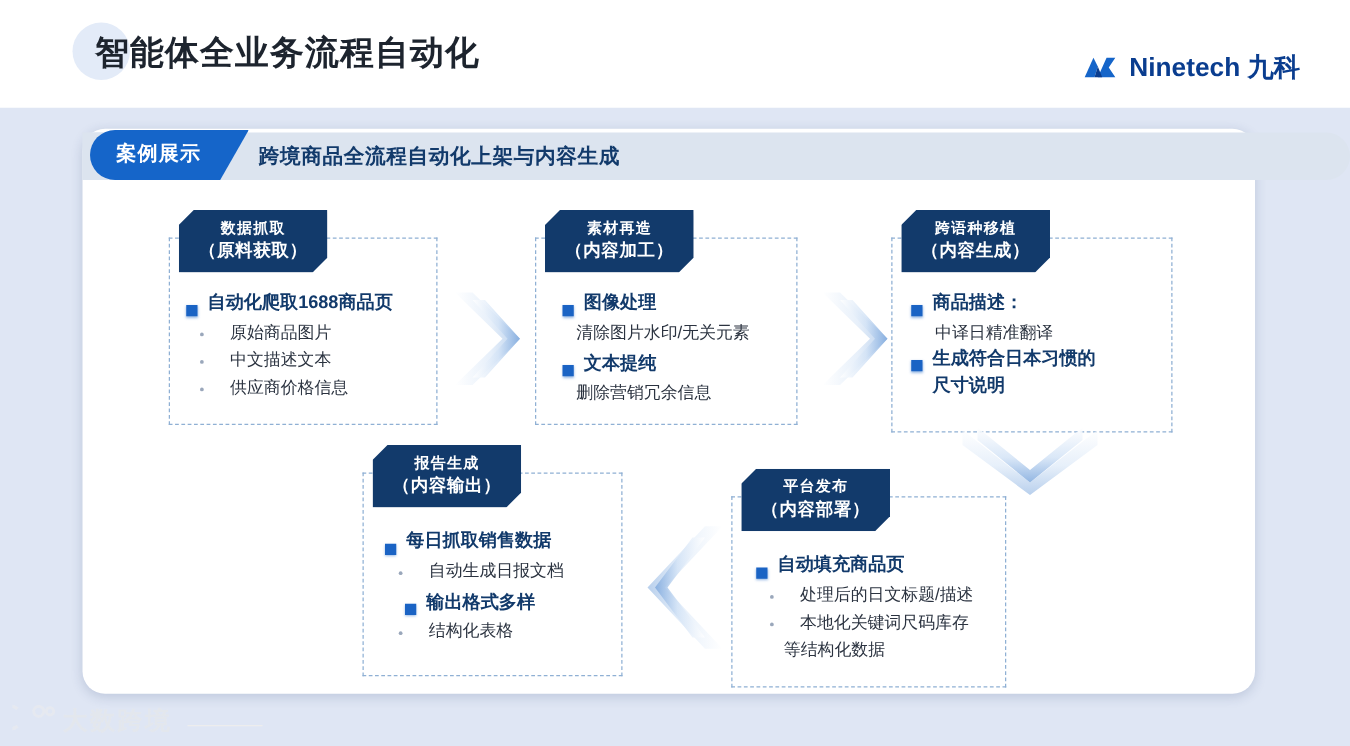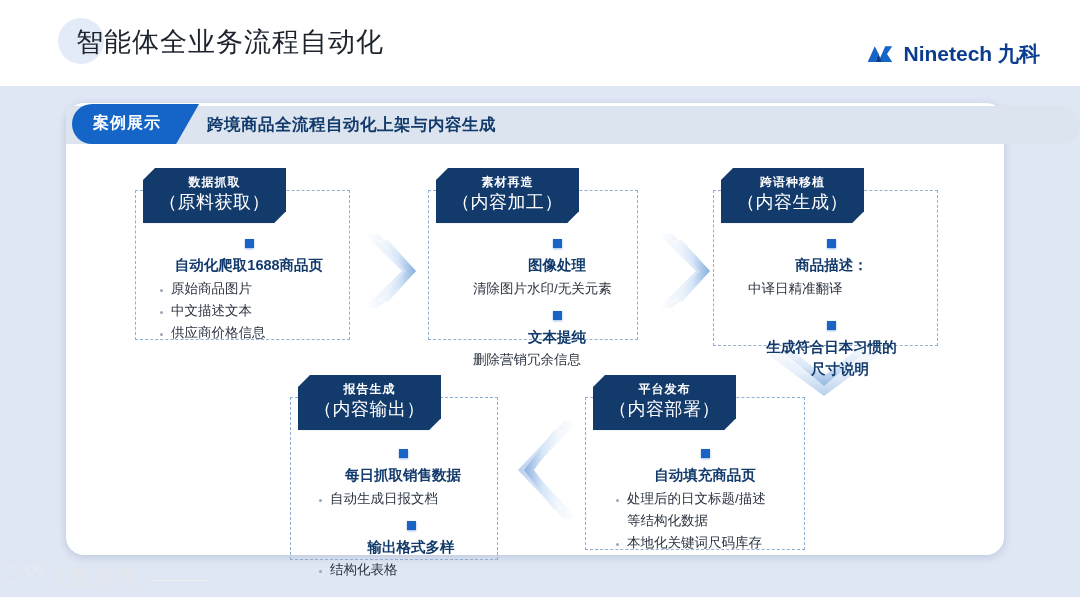--- a/index.html
+++ b/index.html
@@ -31,7 +31,7 @@
   }
   .page-title {
     position: absolute; left: 76px; top: 24px;
-    font-size: 27px; font-weight: normal; color: #1d242e;
+    font-size: 27px; font-weight: bold; color: #1d242e;
     letter-spacing: 1px; white-space: nowrap;
   }
   .brand {

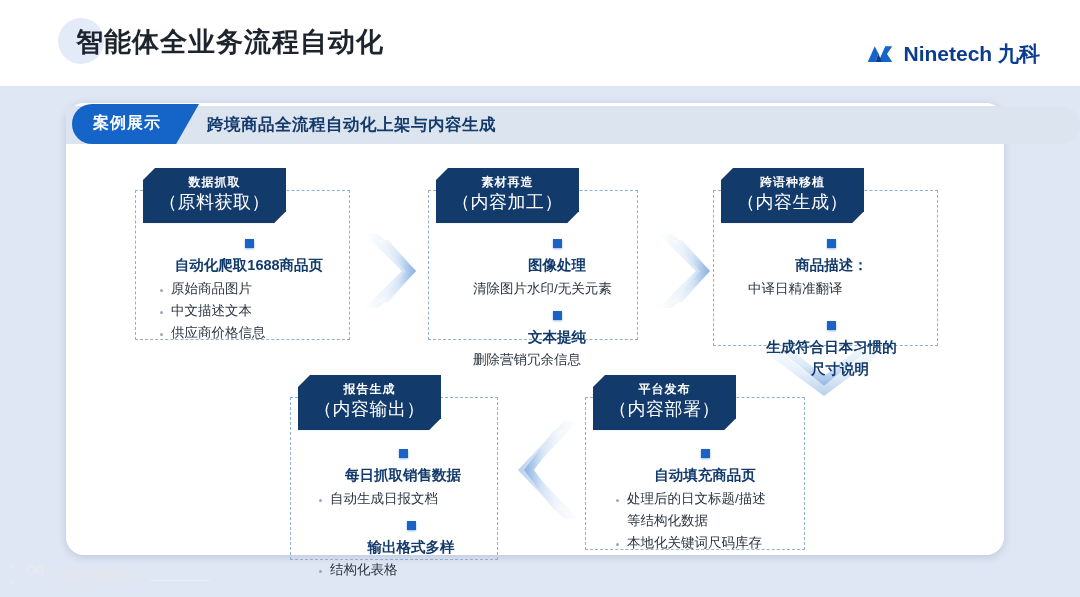--- a/index.html
+++ b/index.html
@@ -99,7 +99,7 @@
     z-index: 3;
   }
   .card-head .t1 { font-size: 12px; font-weight: bold; letter-spacing: 1px; line-height: 1.15; }
-  .card-head .t2 { font-size: 18px; font-weight: normal; letter-spacing: .5px; line-height: 1.3; margin-top: 1px; }
+  .card-head .t2 { font-size: 14px; font-weight: bold; letter-spacing: .5px; line-height: 1.3; margin-top: 1px; }
 
   .items { position: absolute; z-index: 2; }
   .item-main {

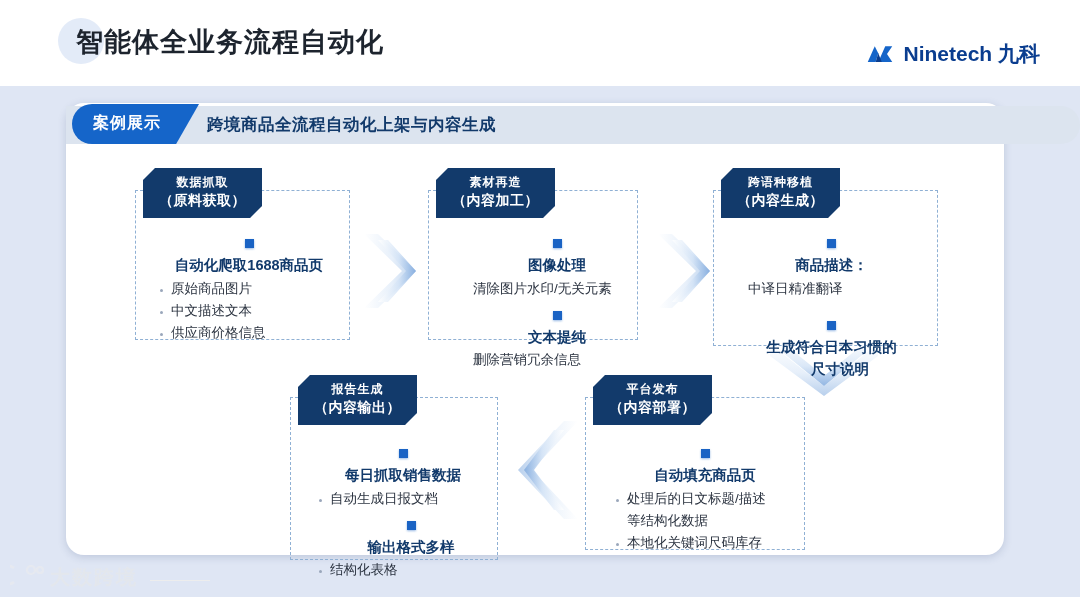--- a/index.html
+++ b/index.html
@@ -103,9 +103,8 @@
 
   .items { position: absolute; z-index: 2; }
   .item-main {
-    display: flex; align-items: center; gap: 8px;
+    display: flex; align-items: flex-end; gap: 8px;
     margin-bottom: 3px;
-    flex-direction: column;
   }
   .bullet-sq {
     width: 9px; height: 9px; background: #1a63c4; margin-top: 6px; flex: 0 0 auto;

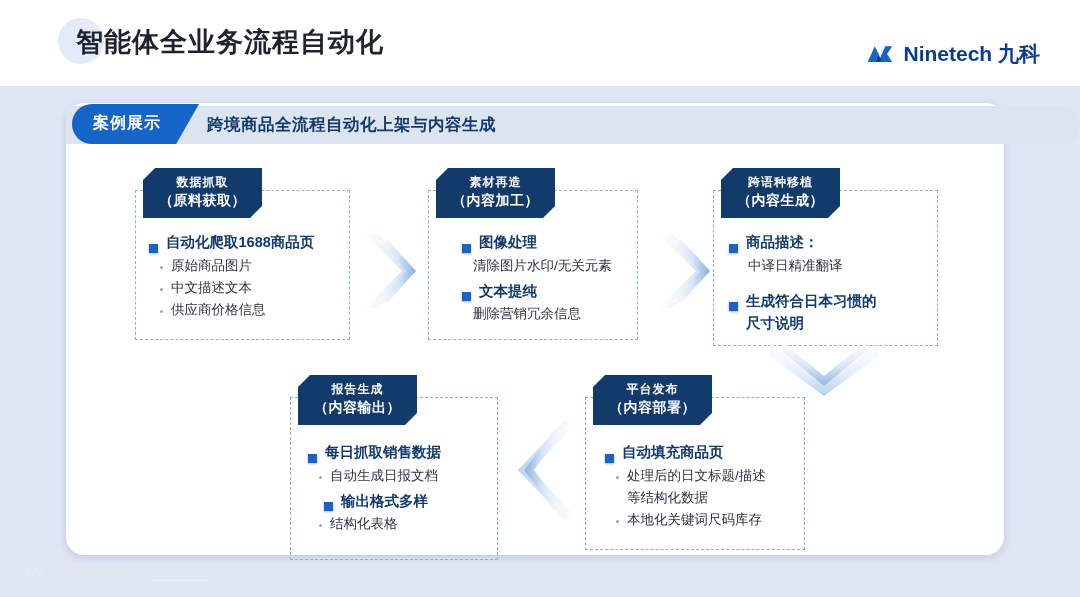--- a/index.html
+++ b/index.html
@@ -249,7 +249,7 @@
     <div class="t1">素材再造</div>
     <div class="t2">（内容加工）</div>
   </div>
-  <div class="items" style="left:34px; top:65px; width:190px;">
+  <div class="items" style="left:22px; top:65px; width:190px;">
     <div class="item-main">
       <span class="bullet-sq"></span>
       <span class="item-main-text">图像处理</span>

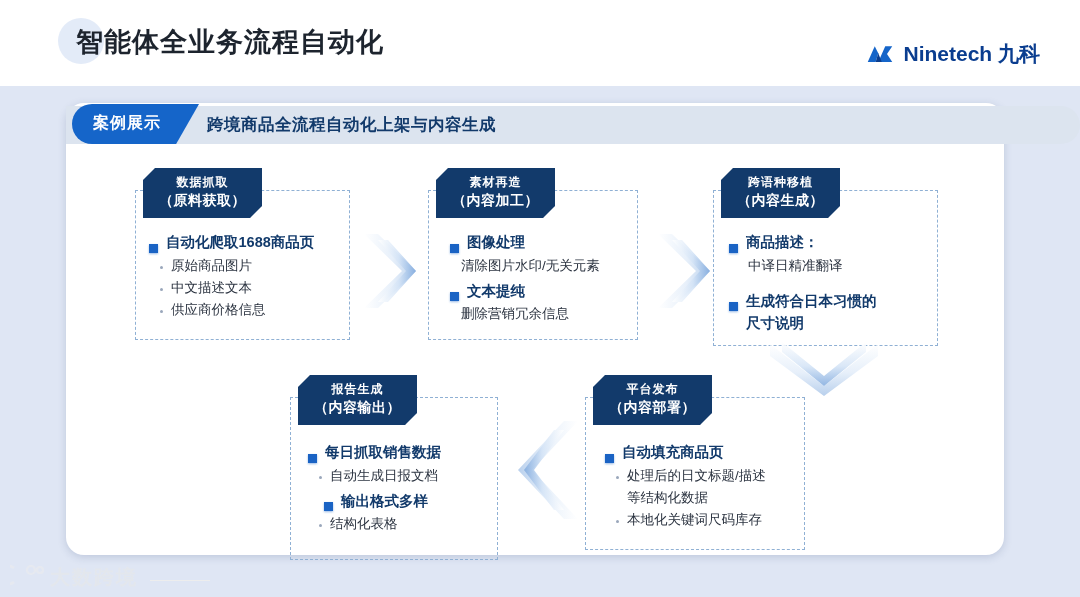--- a/index.html
+++ b/index.html
@@ -114,7 +114,7 @@
     font-size: 14.5px; font-weight: bold; color: #123a6b; line-height: 1.35;
   }
   .item-sub {
-    display: flex; align-items: flex-start; gap: 8px;
+    display: flex; align-items: flex-start; gap: 21px;
     margin: 2px 0 2px 11px;
   }
   .bullet-dot {

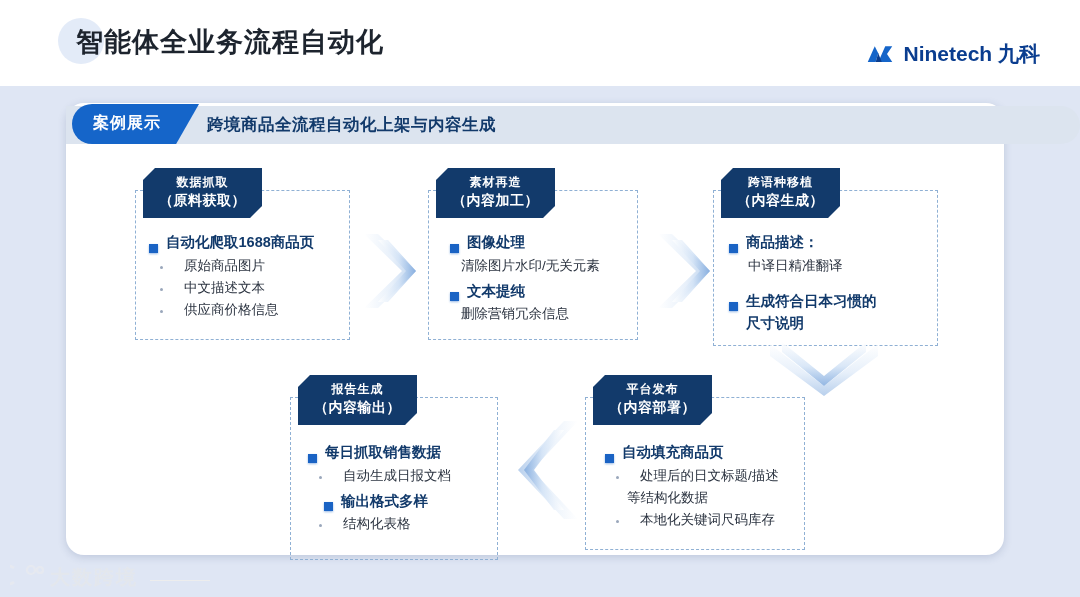--- a/index.html
+++ b/index.html
@@ -281,7 +281,7 @@
     <div class="item-sub" style="margin-left:19px;">
       <span class="item-sub-text">中译日精准翻译</span>
     </div>
-    <div class="item-main" style="margin-top:16px;">
+    <div class="item-main" style="margin-top:2px;">
       <span class="bullet-sq"></span>
       <span class="item-main-text">生成符合日本习惯的</span>
     </div>

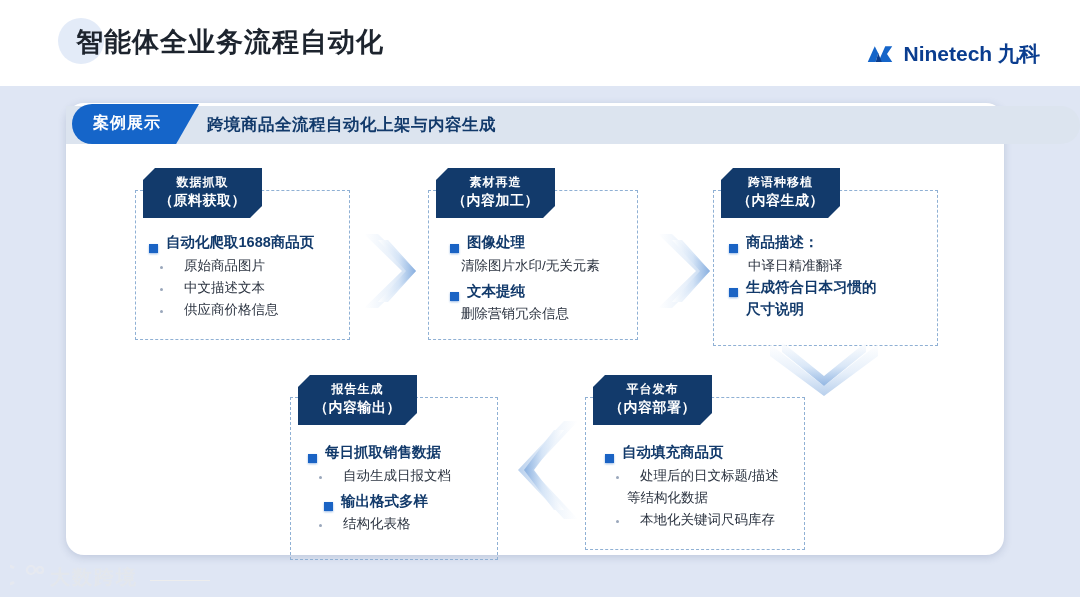--- a/index.html
+++ b/index.html
@@ -316,7 +316,7 @@
   </div>
 </div>
 
-<div class="card" style="left:290px; top:375px; width:208px; height:185px;">
+<div class="card" style="left:290px; top:356px; width:208px; height:185px;">
   <div class="card-body" style="width:208px; height:163px;"></div>
   <div class="card-head">
     <div class="t1">报告生成</div>

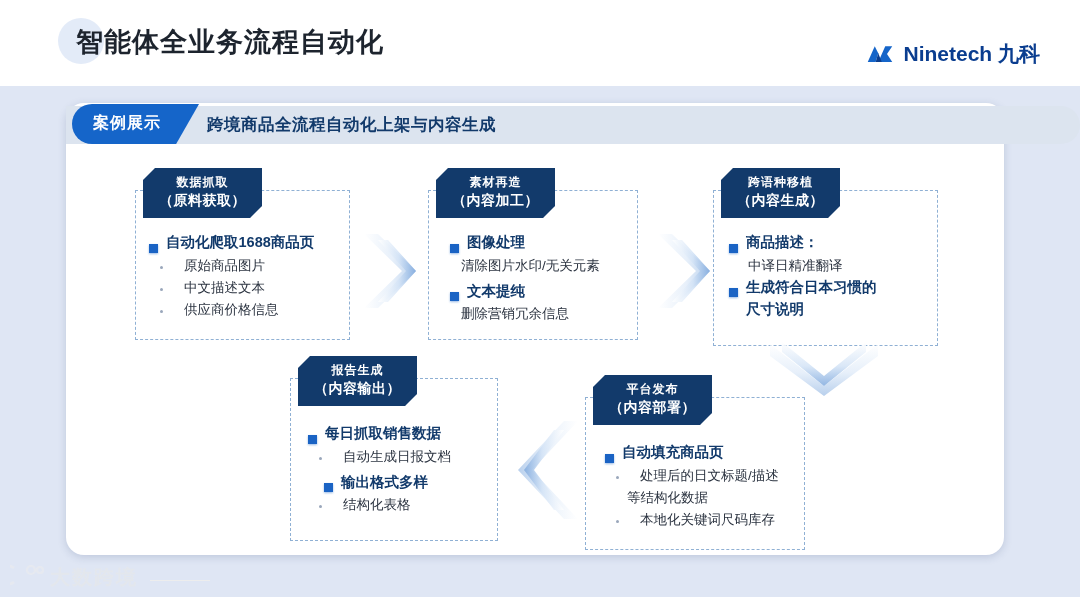--- a/index.html
+++ b/index.html
@@ -306,12 +306,12 @@
       <span class="bullet-dot"></span>
       <span class="item-sub-text">处理后的日文标题/描述</span>
     </div>
+    <div class="item-sub">
+      <span class="bullet-dot"></span>
+      <span class="item-sub-text">本地化关键词尺码库存</span>
+    </div>
     <div class="item-sub" style="margin-left:22px;">
       <span class="item-sub-text">等结构化数据</span>
-    </div>
-    <div class="item-sub">
-      <span class="bullet-dot"></span>
-      <span class="item-sub-text">本地化关键词尺码库存</span>
     </div>
   </div>
 </div>

